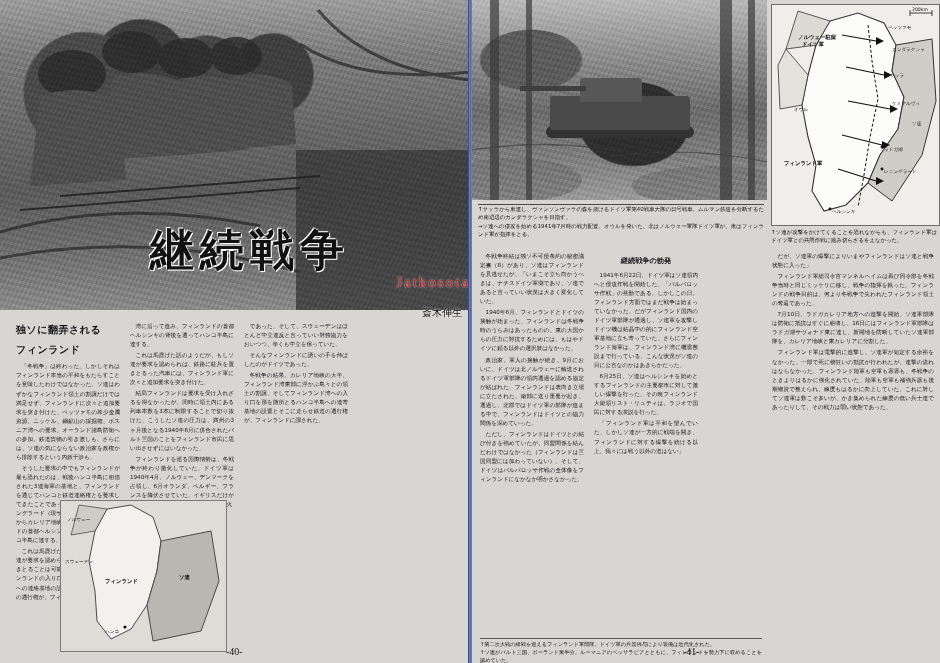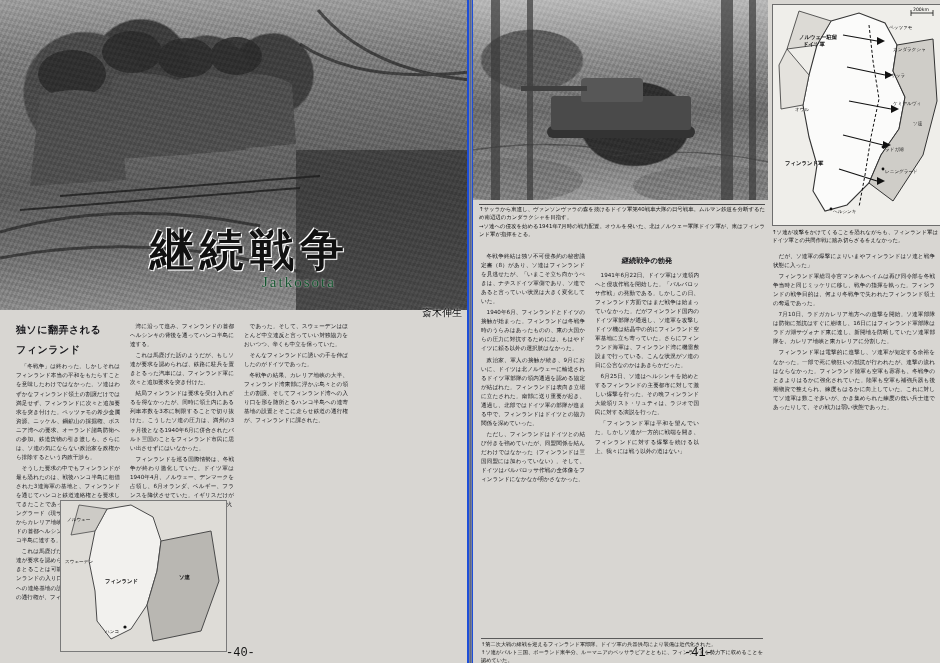--- a/index.html
+++ b/index.html
@@ -8,7 +8,7 @@
   .spread{position:absolute;inset:0;display:flex;border-radius:25px;}
   .leaf{position:relative;background:#d8d6d2;}
   .leaf-left{width:470px;height:663px;}
-  .leaf-right{width:470px;height:663px;border-left:6px solid #1d4ed8;}
+  .leaf-right{width:470px;height:663px;border-left:4px solid #1d4ed8;}
   .gutter{position:absolute;left:469px;top:0;width:3px;height:663px;
     background:linear-gradient(90deg,#9b9b9b,#6f6f6f,#9b9b9b);opacity:.8;}
 

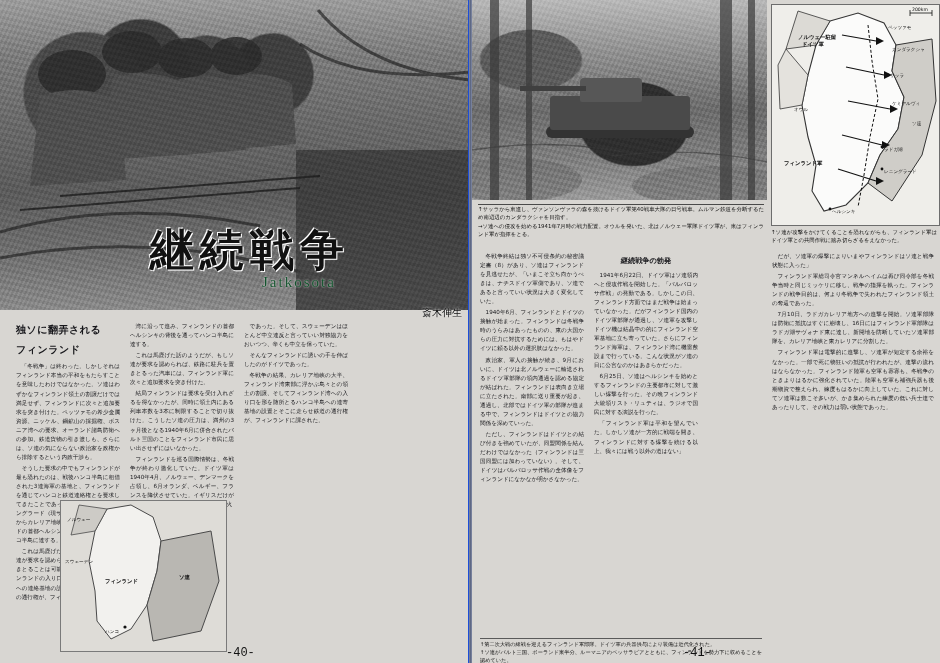--- a/index.html
+++ b/index.html
@@ -46,8 +46,8 @@
   #title-block{position:absolute;left:150px;top:228px;width:320px;height:92px;}
   .title-main{font-family:"DejaVu Serif",serif;font-weight:bold;font-size:44px;letter-spacing:6px;
     color:#111;text-shadow:0 0 2px #fff,1px 1px 0 #fff,-1px -1px 0 #fff;line-height:1;}
-  .title-sub{font-family:"Liberation Serif",serif;font-size:15px;letter-spacing:2px;color:#14532d;
-    margin-top:2px;text-shadow:0 0 2px #fff;padding-left:112px;}
+  .title-sub{font-family:"Liberation Serif",serif;font-size:15px;letter-spacing:2px;color:#b91c1c;
+    margin-top:2px;text-shadow:0 0 2px #fff;padding-left:112px;text-align:right;}
   .byline{position:absolute;right:8px;top:78px;font-size:10px;color:#111;text-shadow:0 0 2px #fff;}
 
   

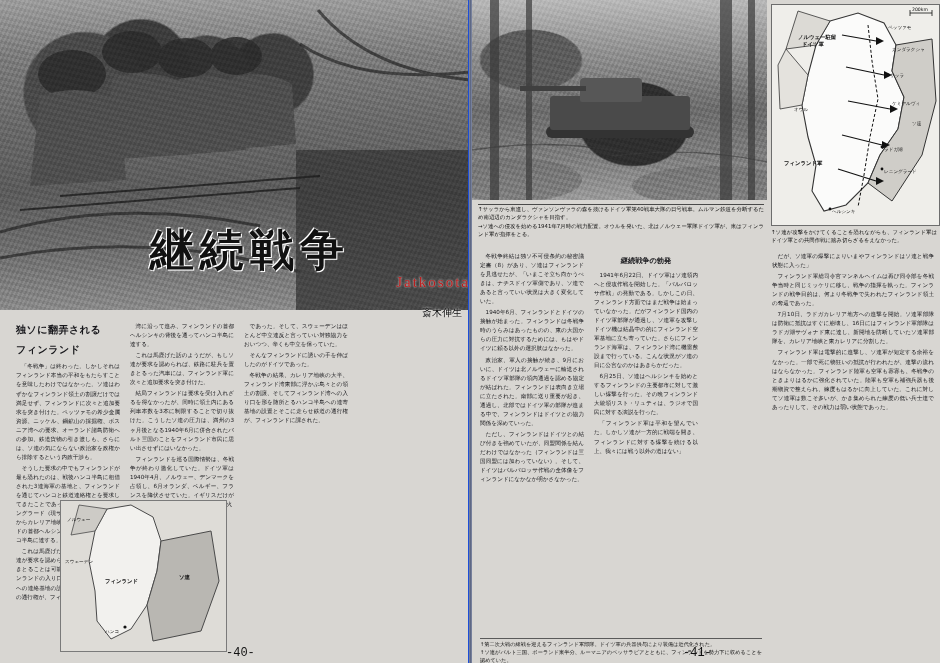--- a/index.html
+++ b/index.html
@@ -60,7 +60,7 @@
     font-family:"DejaVu Sans",sans-serif;}
   .caption p{margin:0 0 1px 0;}
   .rule-top{border-top:1px solid #4a4a4a;}
-  .folio{position:absolute;font-size:12px;font-family:Liberation Mono, monospace;color:#111;}
+  .folio{position:absolute;font-size:10px;font-family:Liberation Serif, serif;color:#111;}
   .footnote{position:absolute;font-size:5.2px;line-height:1.5;color:#111;
     font-family:"DejaVu Sans",sans-serif;text-align:justify;}
   .maplabel{font-size:4.6px;font-family:"DejaVu Sans",sans-serif;fill:#111;}

